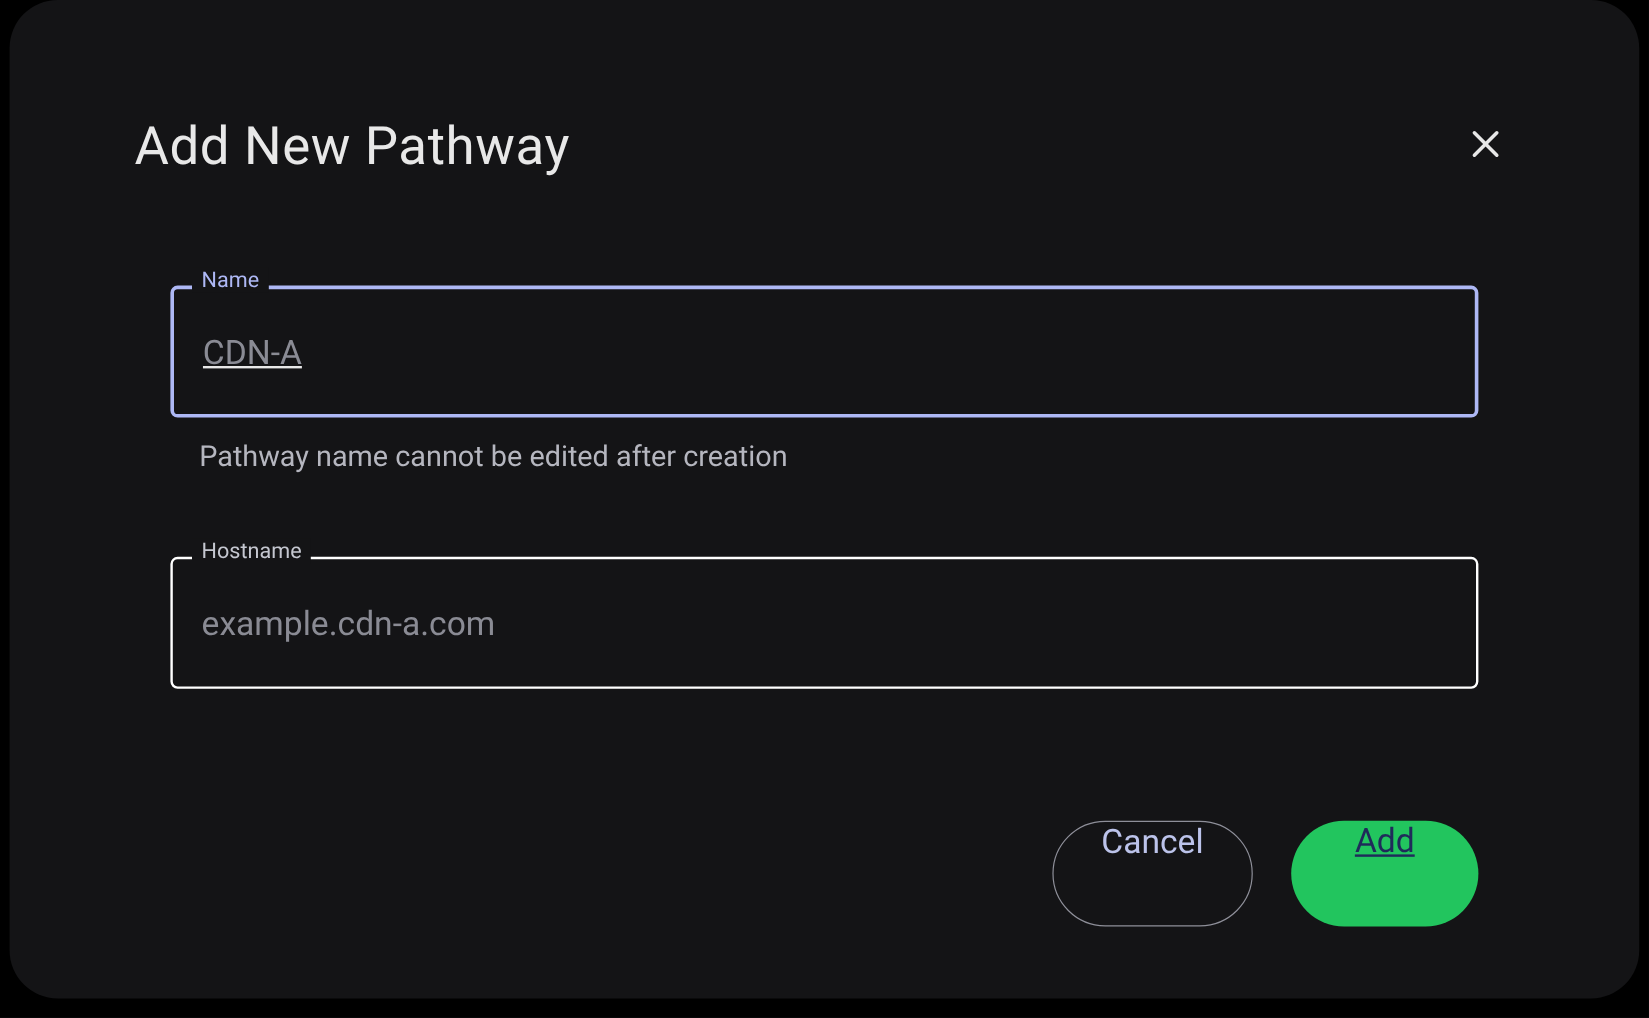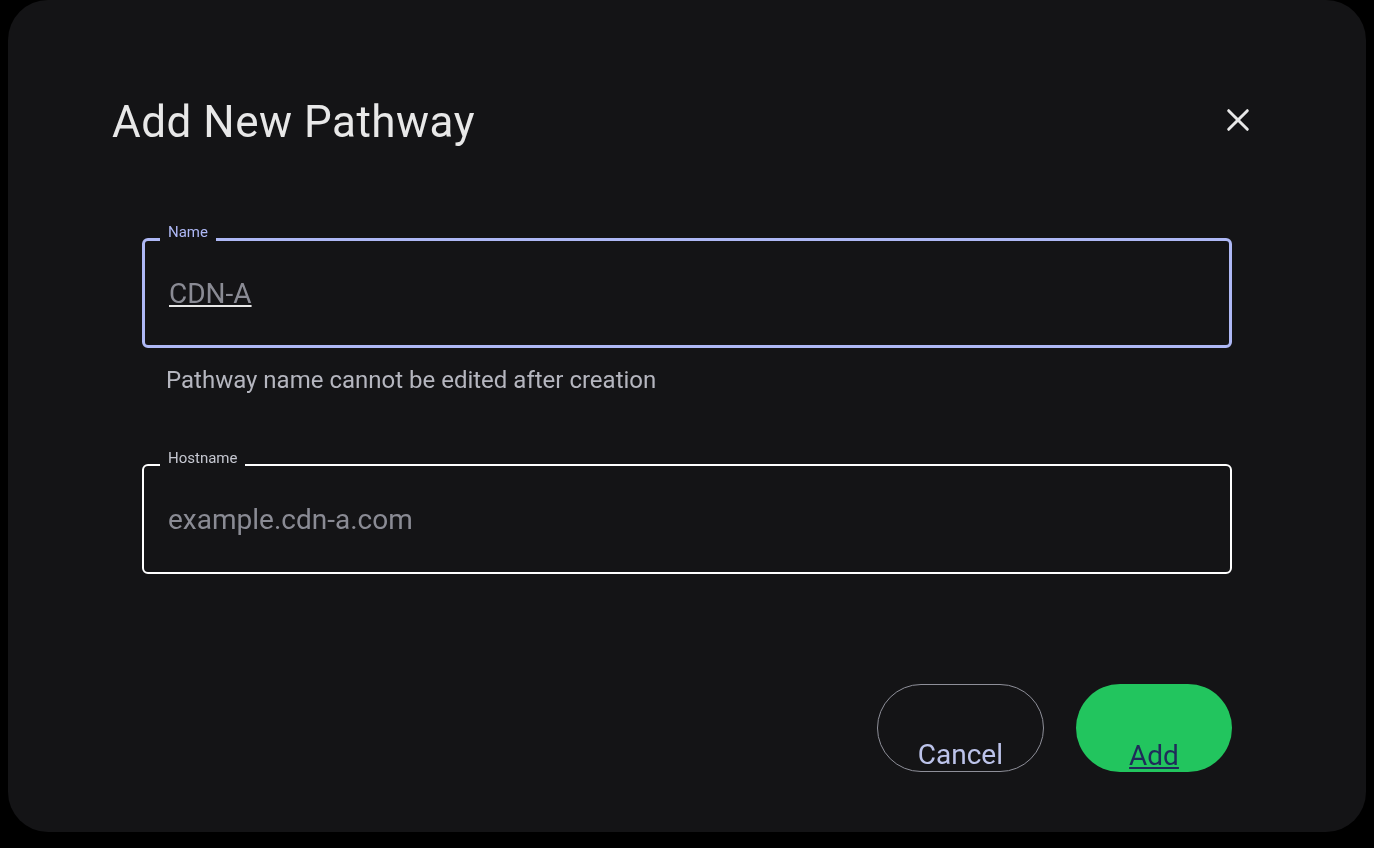--- a/index.html
+++ b/index.html
@@ -73,7 +73,7 @@
       left: 18px;
       background: #141416;
       padding: 0 8px;
-      font-size: 15px;
+      font-size: 18px;
       color: #c5c7d0;
       z-index: 1;
     }

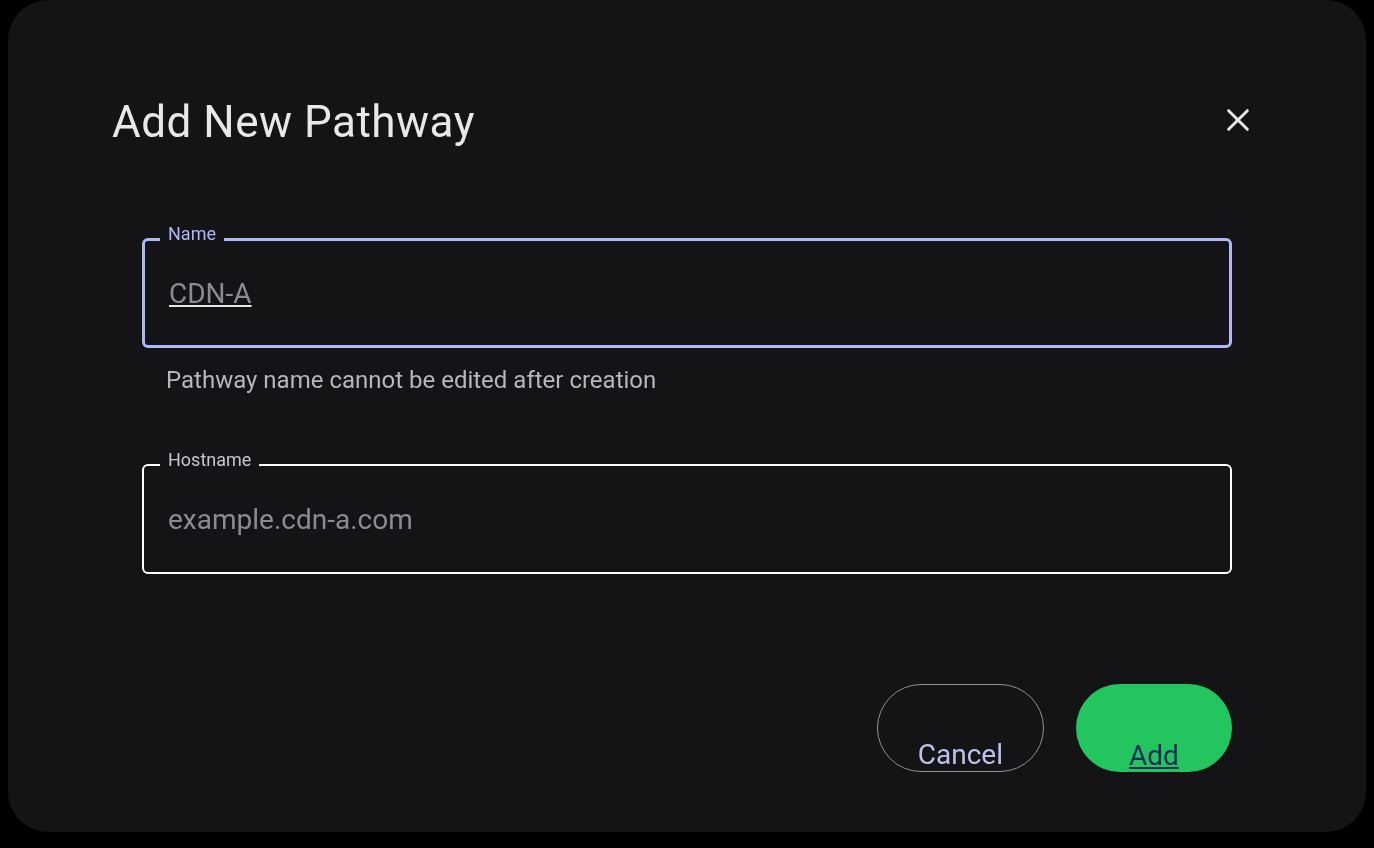--- a/index.html
+++ b/index.html
@@ -132,7 +132,7 @@
       cursor: pointer;
       font-family: inherit;
       display: flex;
-      align-items: flex-end;
+      align-items: flex-start;
       justify-content: center;
     }
     

